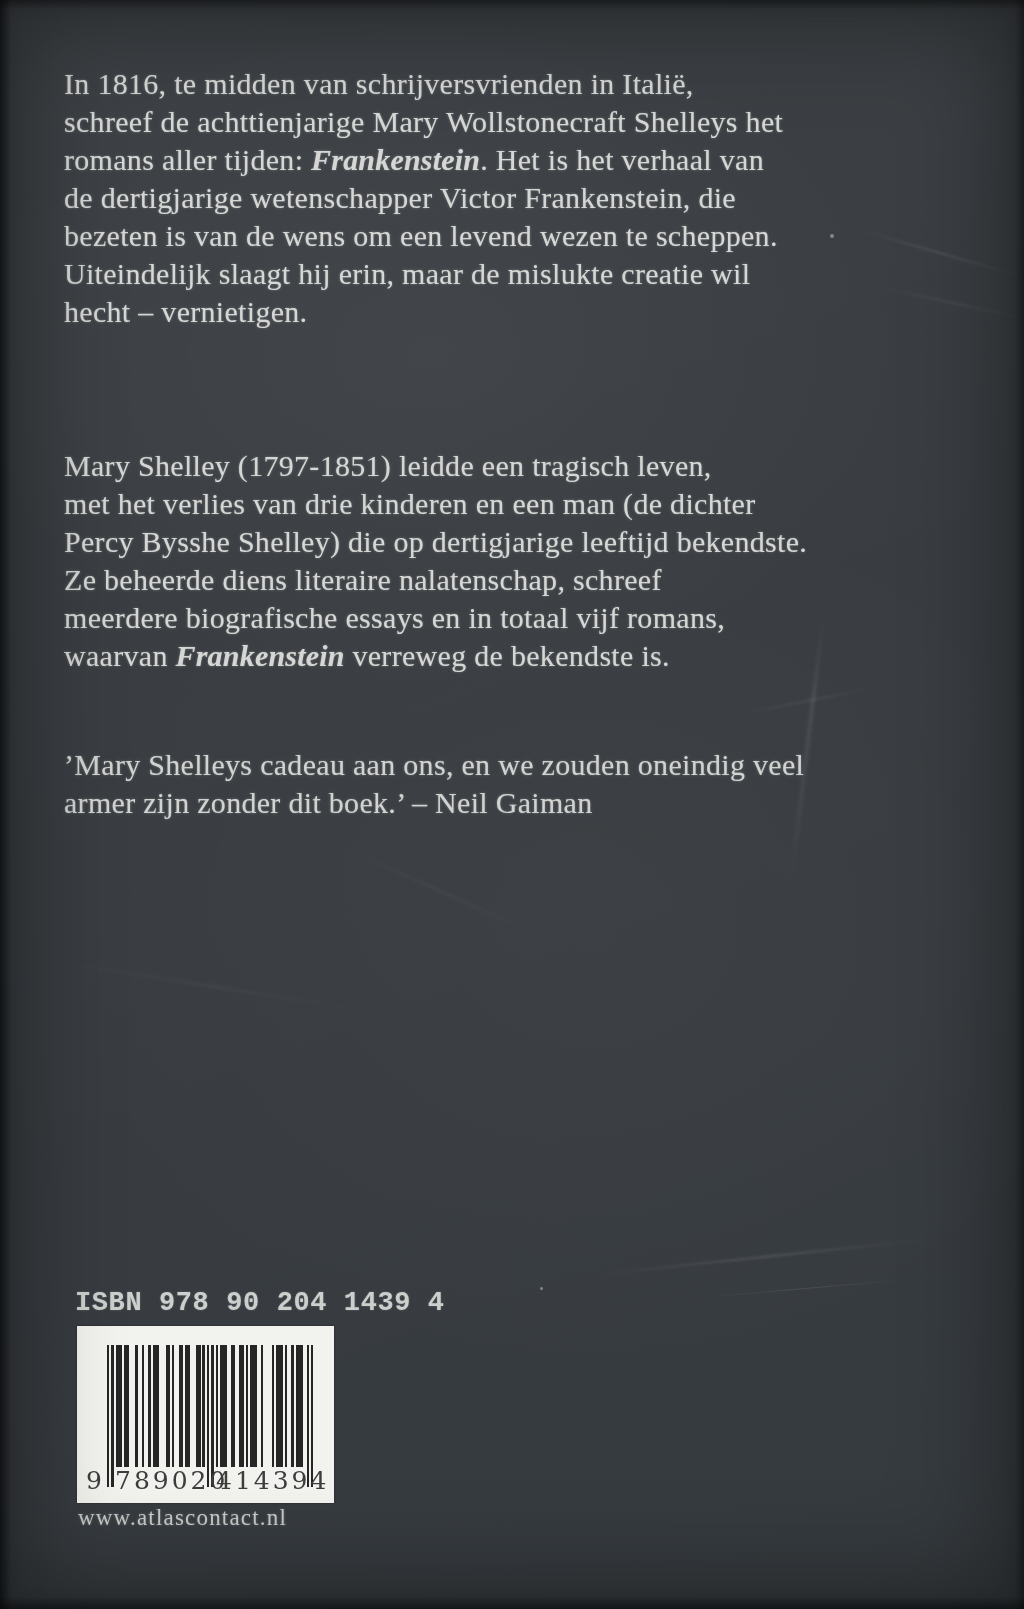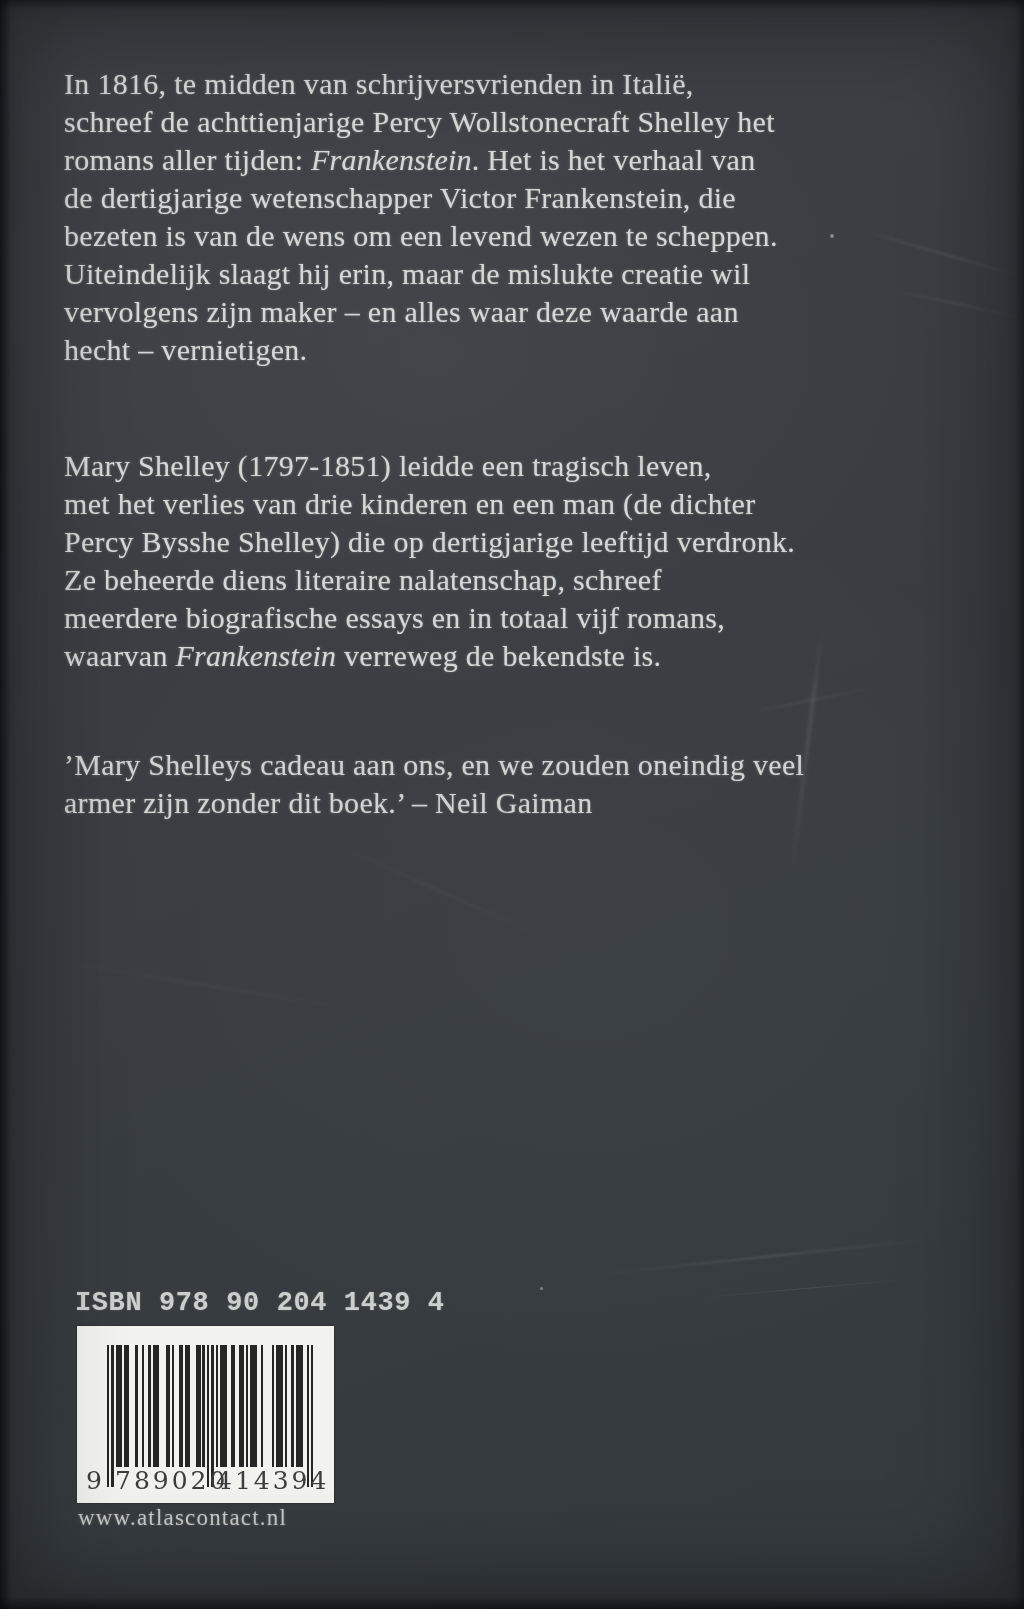--- a/index.html
+++ b/index.html
@@ -87,7 +87,7 @@
 
   <div id="para1" class="text-block">
       <div class="line"><span>In 1816, te midden van schrijversvrienden in Italië,</span></div>
-      <div class="line"><span>schreef de achttienjarige Percy Wollstonecraft Shelley het</span></div>
+      <div class="line"><span>schreef de achttienjarige Mary Wollstonecraft Shelleys het</span></div>
       <div class="line"><span>romans aller tijden: </span><i>Frankenstein</i><span>. Het is het verhaal van</span></div>
       <div class="line"><span>de dertigjarige wetenschapper Victor Frankenstein, die</span></div>
       <div class="line"><span>bezeten is van de wens om een levend wezen te scheppen.</span></div>

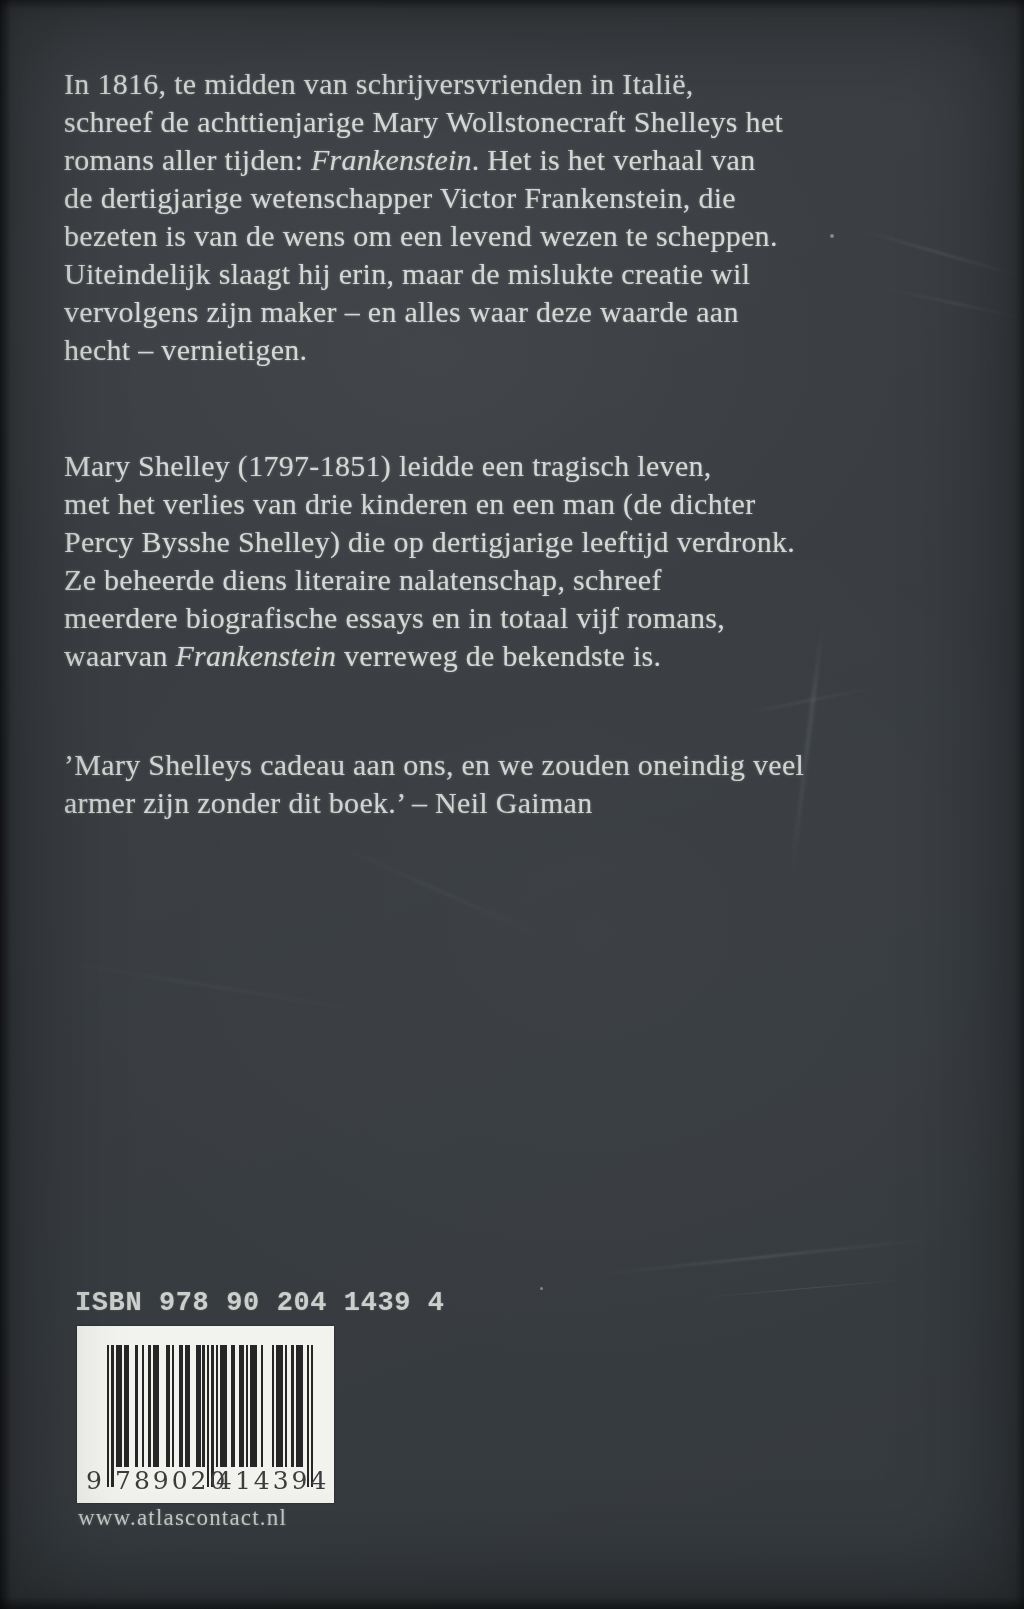--- a/index.html
+++ b/index.html
@@ -19,7 +19,7 @@
     text-shadow:0 0 3px rgba(225,231,231,.30), 0 0 1px rgba(225,231,231,.25);
   }
   .text-block .line{white-space:nowrap;}
-  .text-block i{letter-spacing:.2px;}
+  .text-block i{letter-spacing:.2px;font-weight:bold;}
   #para1{top:65px;}
   #para2{top:447px;}
   #quote{top:746px;color:#d2d3d0;}

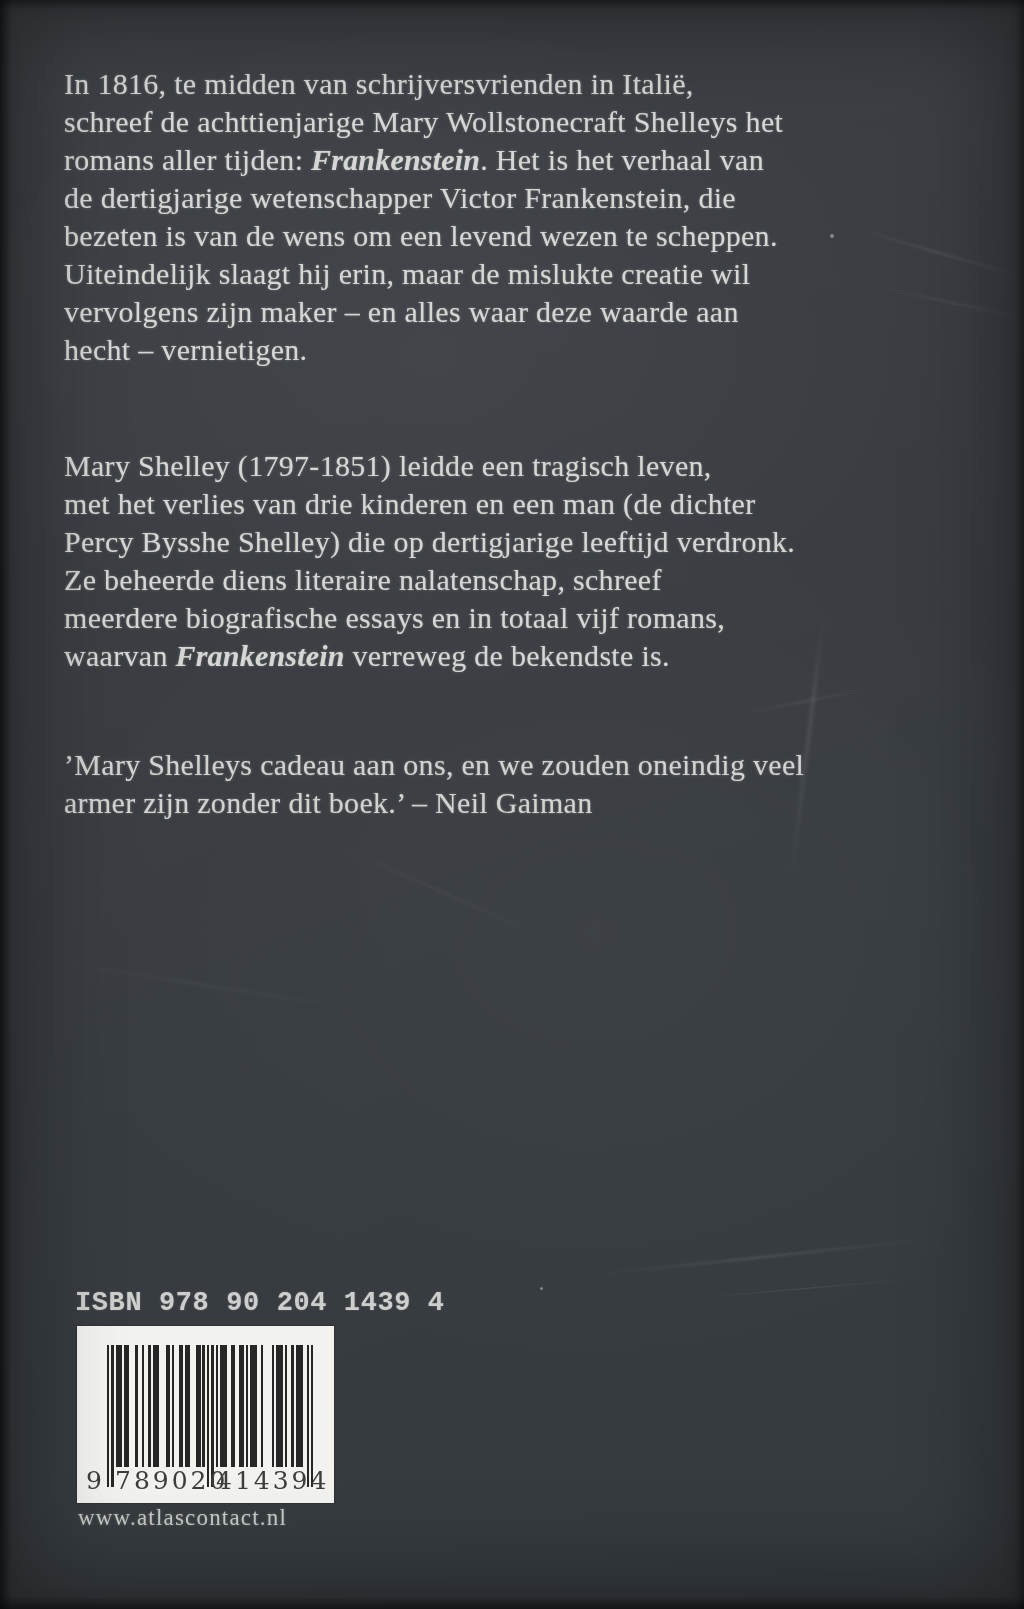--- a/index.html
+++ b/index.html
@@ -92,7 +92,6 @@
       <div class="line"><span>de dertigjarige wetenschapper Victor Frankenstein, die</span></div>
       <div class="line"><span>bezeten is van de wens om een levend wezen te scheppen.</span></div>
       <div class="line"><span>Uiteindelijk slaagt hij erin, maar de mislukte creatie wil</span></div>
-      <div class="line"><span>vervolgens zijn maker – en alles waar deze waarde aan</span></div>
       <div class="line"><span>hecht – vernietigen.</span></div>
     </div>
 

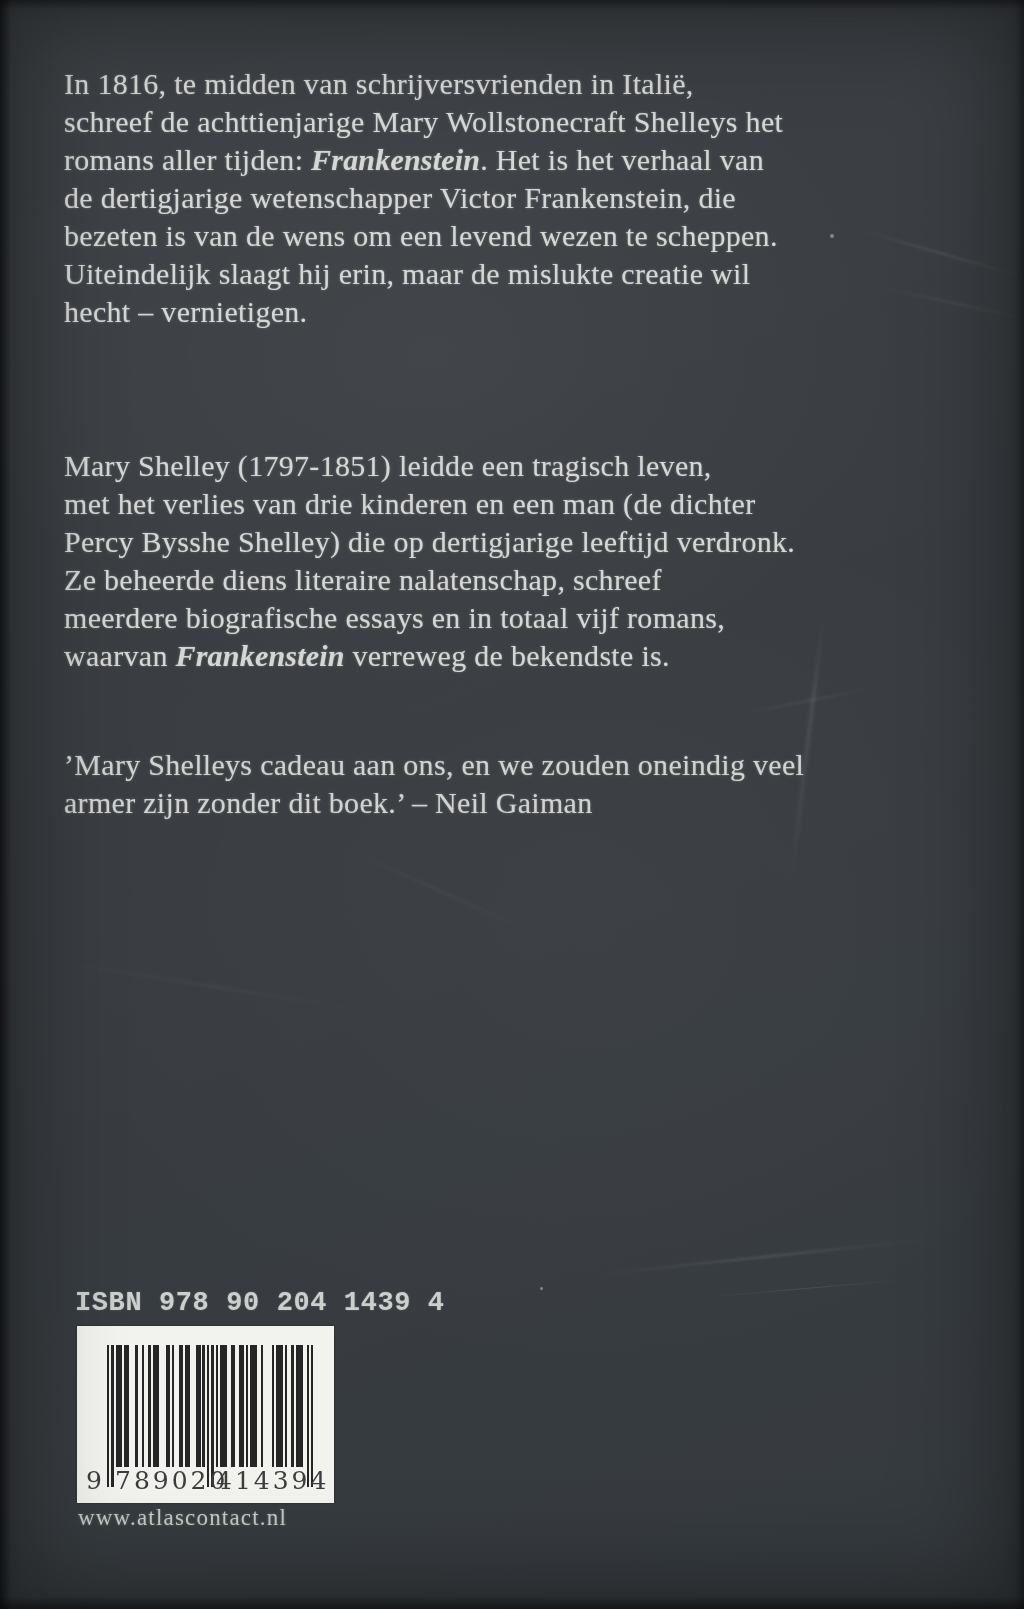--- a/index.html
+++ b/index.html
@@ -98,7 +98,7 @@
   <div id="para2" class="text-block">
       <div class="line"><span>Mary Shelley (1797-1851) leidde een tragisch leven,</span></div>
       <div class="line"><span>met het verlies van drie kinderen en een man (de dichter</span></div>
-      <div class="line"><span>Percy Bysshe Shelley) die op dertigjarige leeftijd verdronk.</span></div>
+      <div class="line"><span>Percy Bysshe Shelley) die op dertigjarige leeftijd bekendste.</span></div>
       <div class="line"><span>Ze beheerde diens literaire nalatenschap, schreef</span></div>
       <div class="line"><span>meerdere biografische essays en in totaal vijf romans,</span></div>
       <div class="line"><span>waarvan </span><i>Frankenstein</i><span> verreweg de bekendste is.</span></div>

